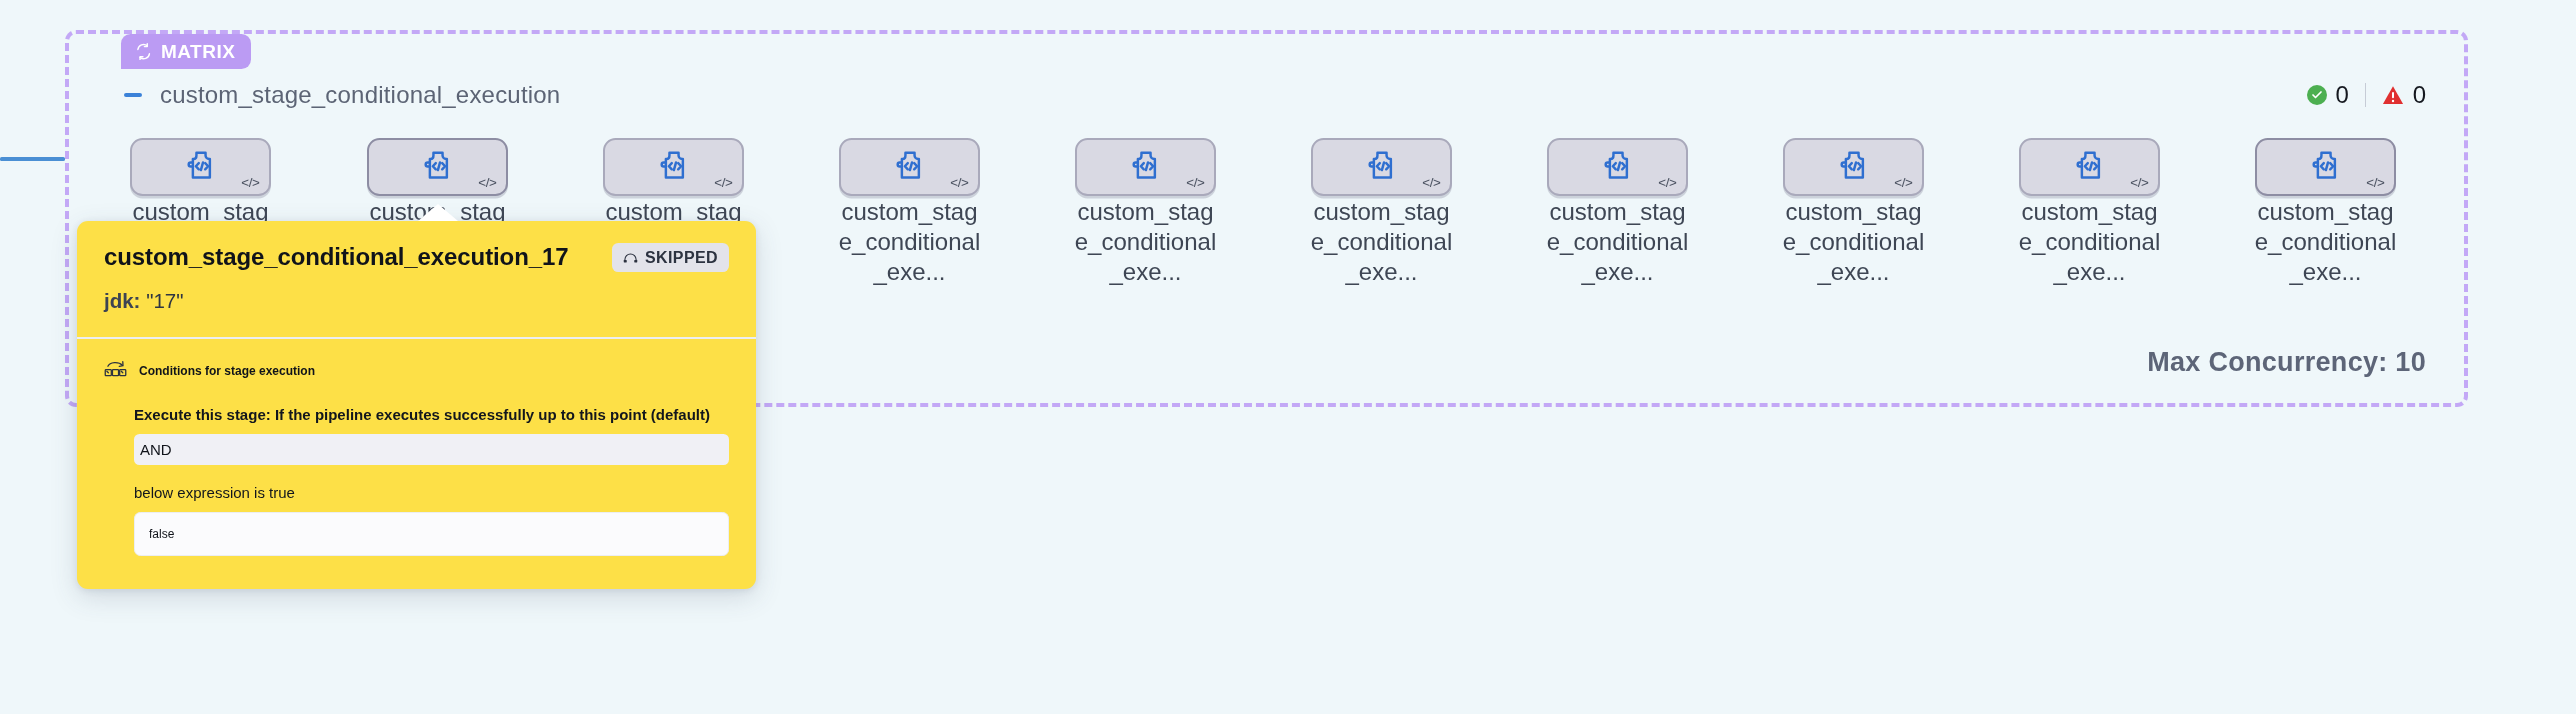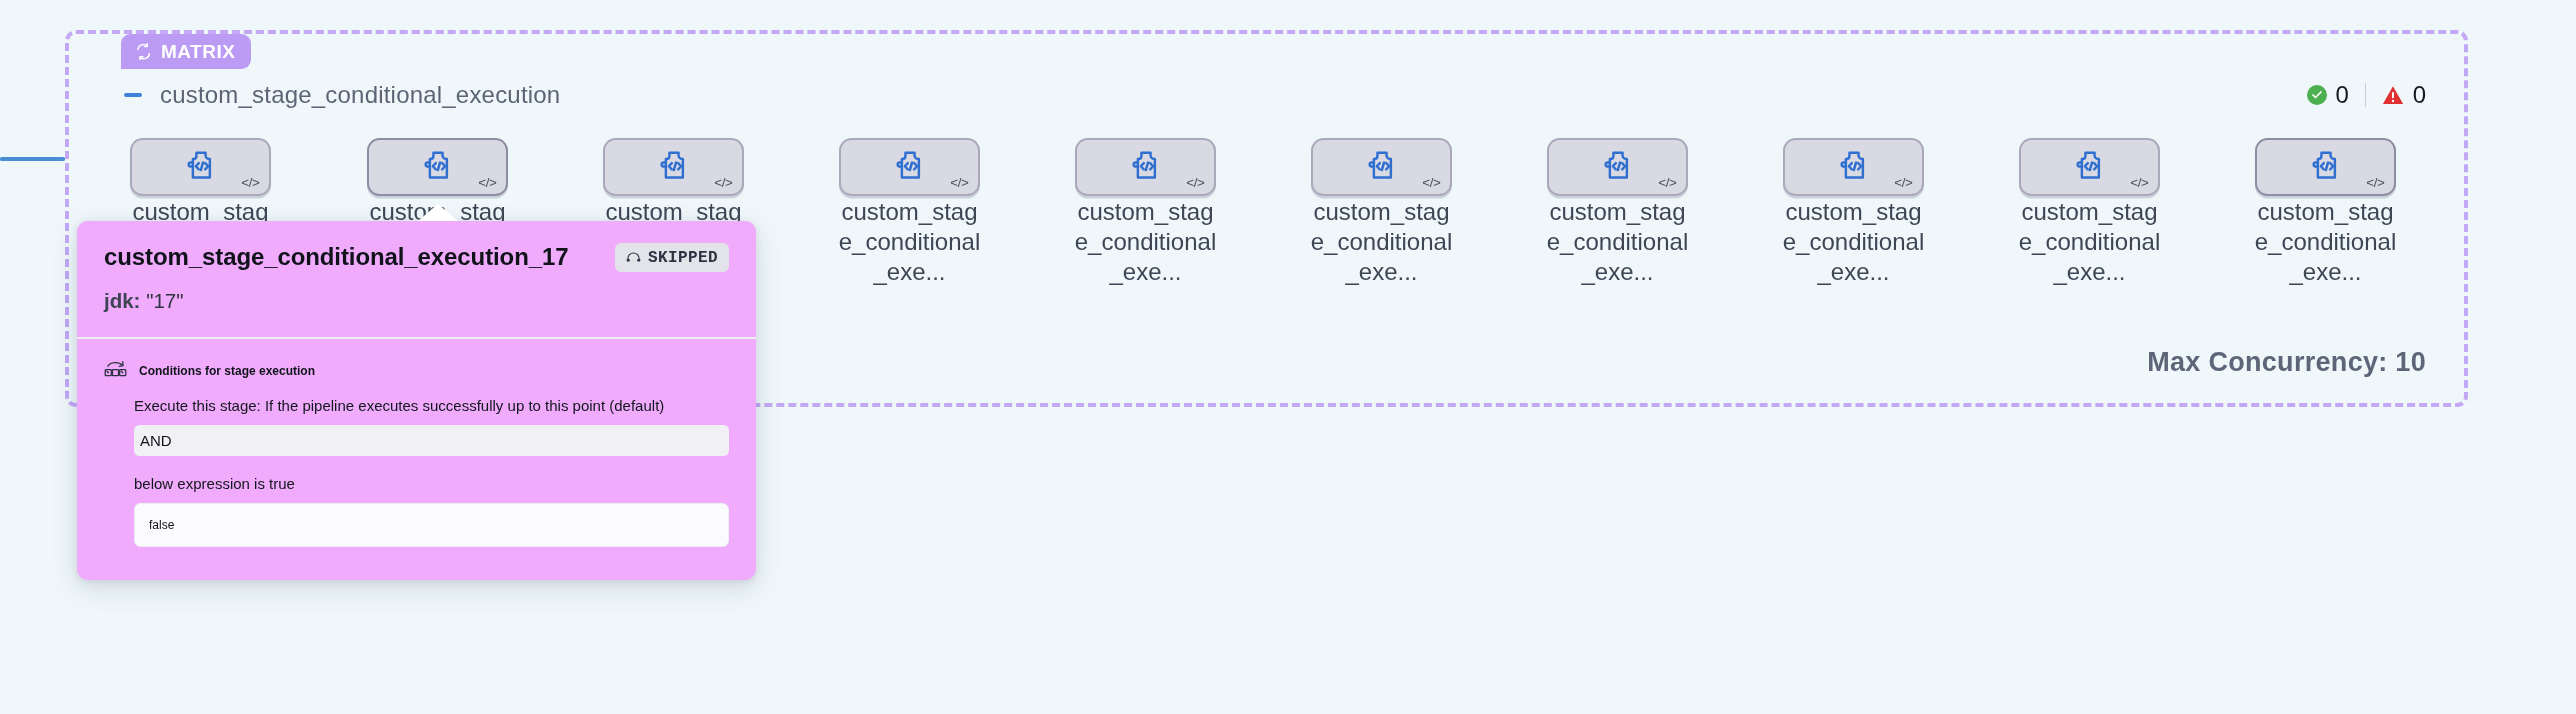--- a/index.html
+++ b/index.html
@@ -113,7 +113,7 @@
   .popover {
     position: absolute; left: 77px; top: 221px;
     width: 679px;
-    background: #f0abfc;
+    background: #fde047;
     border-radius: 11px;
     box-shadow: 0 8px 27px rgba(60,70,95,0.17), 0 1.6px 6.3px rgba(60,70,95,0.10);
     z-index: 20;

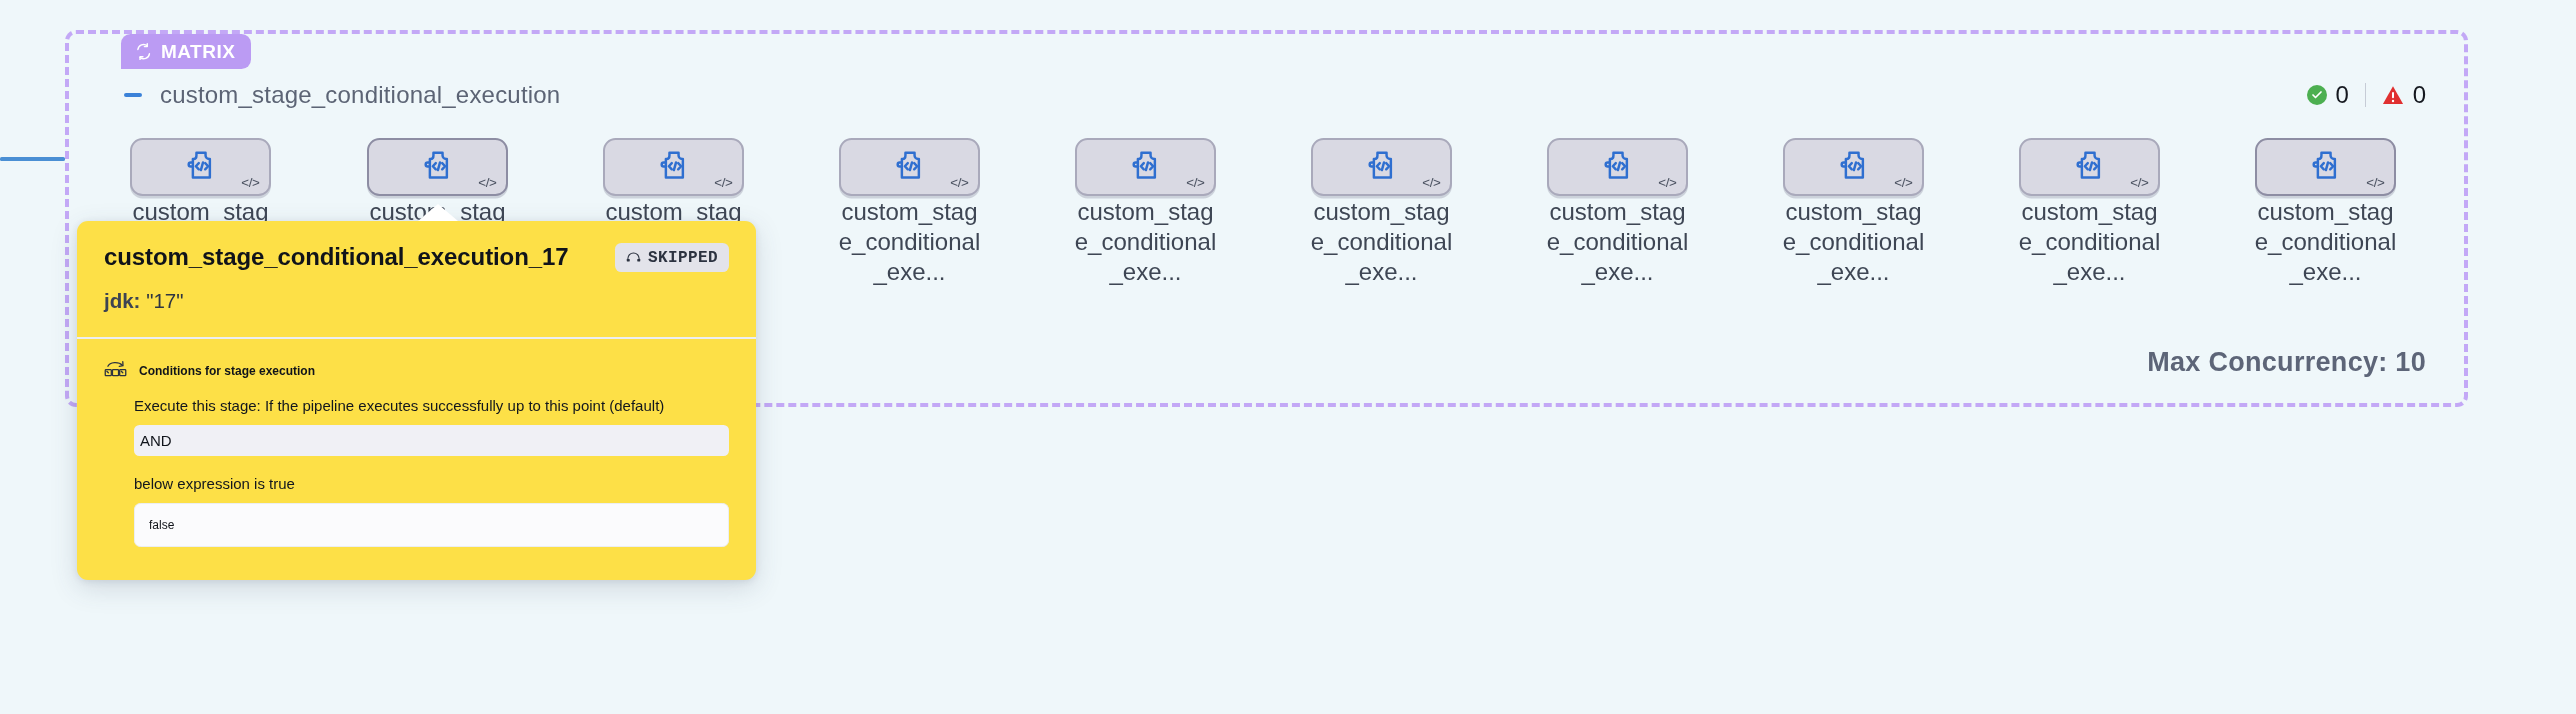--- a/index.html
+++ b/index.html
@@ -137,7 +137,6 @@
     padding: 5.5px 11px;
     font-size: 16px; font-weight: 700; letter-spacing: 0.4px;
     white-space: nowrap;
-    font-family: Liberation Mono, monospace;
   }
   .pop-sub { margin-top: 17.3px; font-size: 20.5px; color: #2f3542; }
   .pop-sub .k { font-weight: 700; color: #3d4452; }

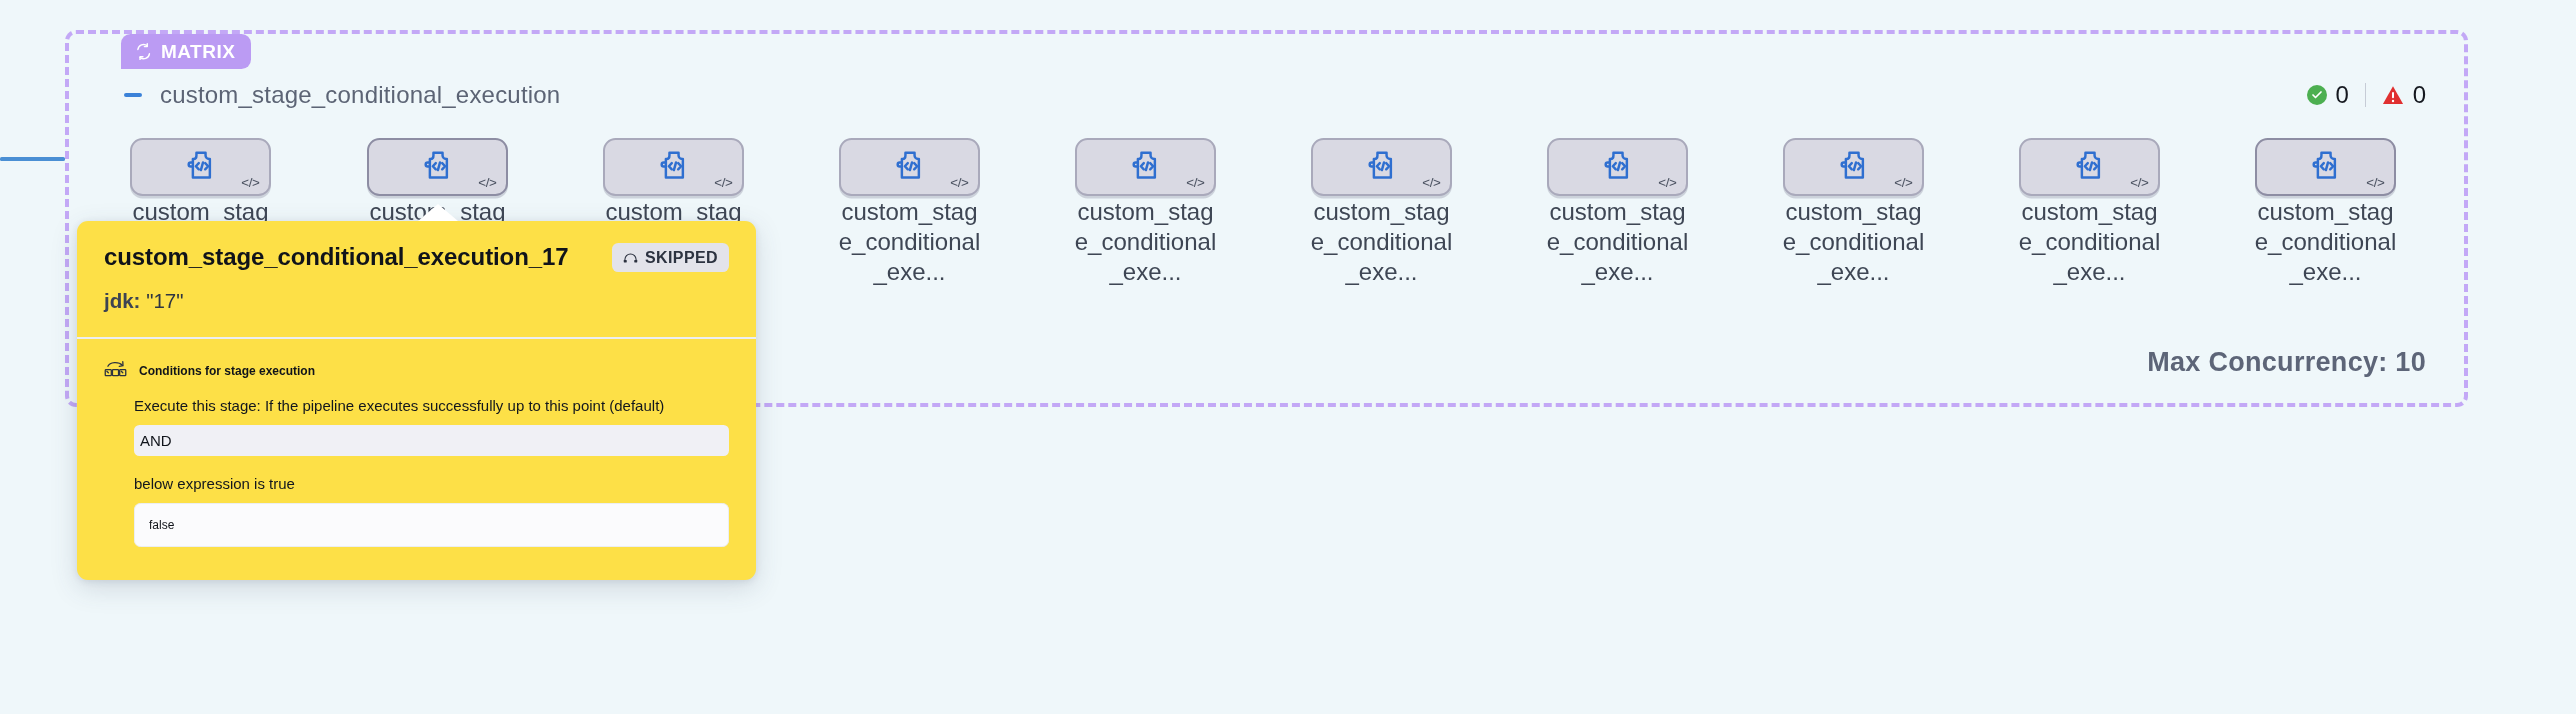--- a/index.html
+++ b/index.html
@@ -145,7 +145,7 @@
   .pop-body { padding: 20.5px 27px 33px 27px; }
   .cond-head { display: flex; align-items: center; gap: 12px; }
   .cond-title { font-size: 12px; font-weight: 700; color: #10131a; }
-  .cond-desc { margin-top: 14px; margin-left: 30px; font-size: 15px; color: #12161d; }
+  .cond-desc { margin-top: 23px; margin-left: 30px; font-size: 15px; color: #12161d; font-weight: bold; }
   .field-filled {
     margin-top: 11px; margin-left: 30px;
     background: #f0f0f5; border-radius: 5.5px;

